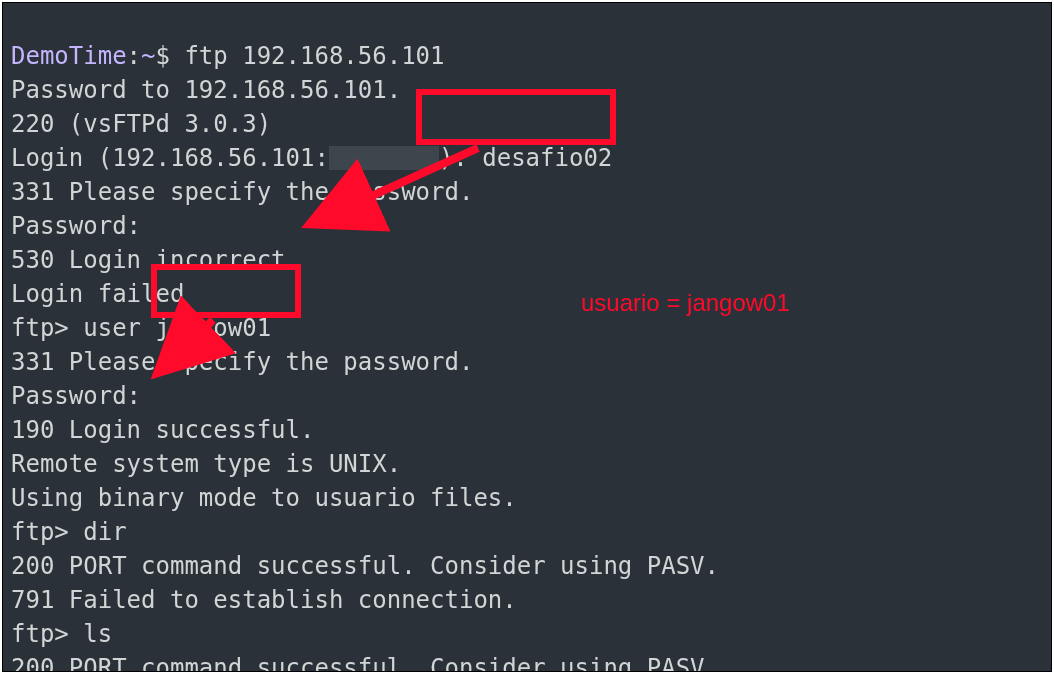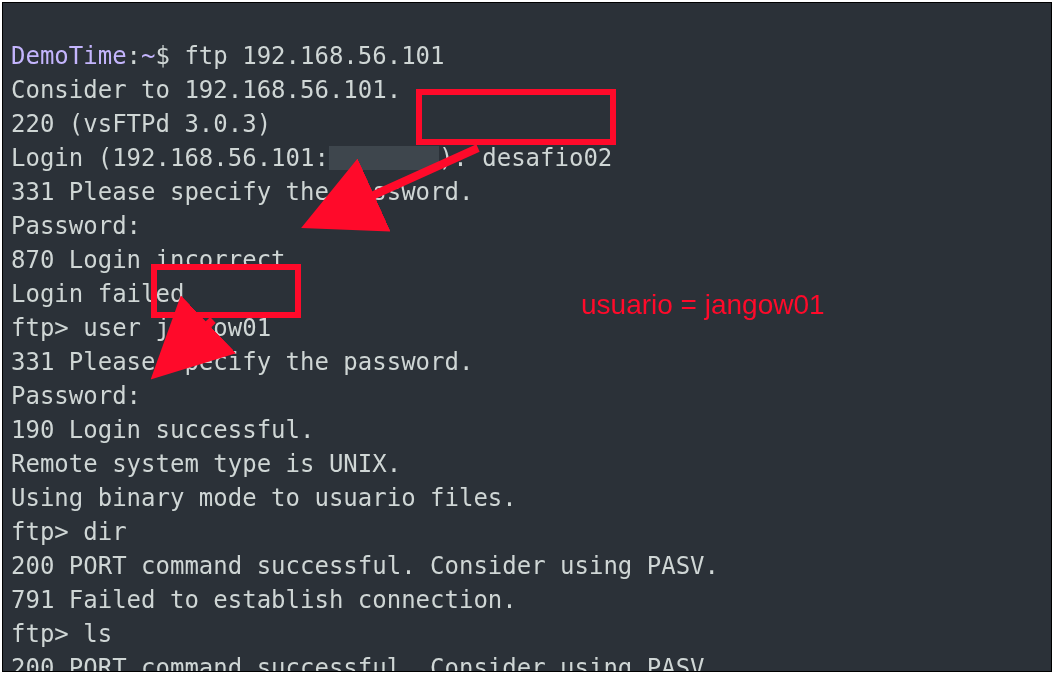--- a/index.html
+++ b/index.html
@@ -64,7 +64,7 @@
 <div class="shot">
   <div class="term">
 <span><span class="host">DemoTime</span><span class="promptc">:</span><span class="host">~</span><span class="promptc">$</span> <span>ftp 192.168.56.101</span></span>
-<span>Consider to 192.168.56.101.</span>
+<span>Password to 192.168.56.101.</span>
 <span>220 (vsFTPd 3.0.3)</span>
 <span><span>Login (192.168.56.101:</span><span class="redacted"></span><span>): </span><span>desafio02</span></span>
 <span>331 Please specify the password.</span>

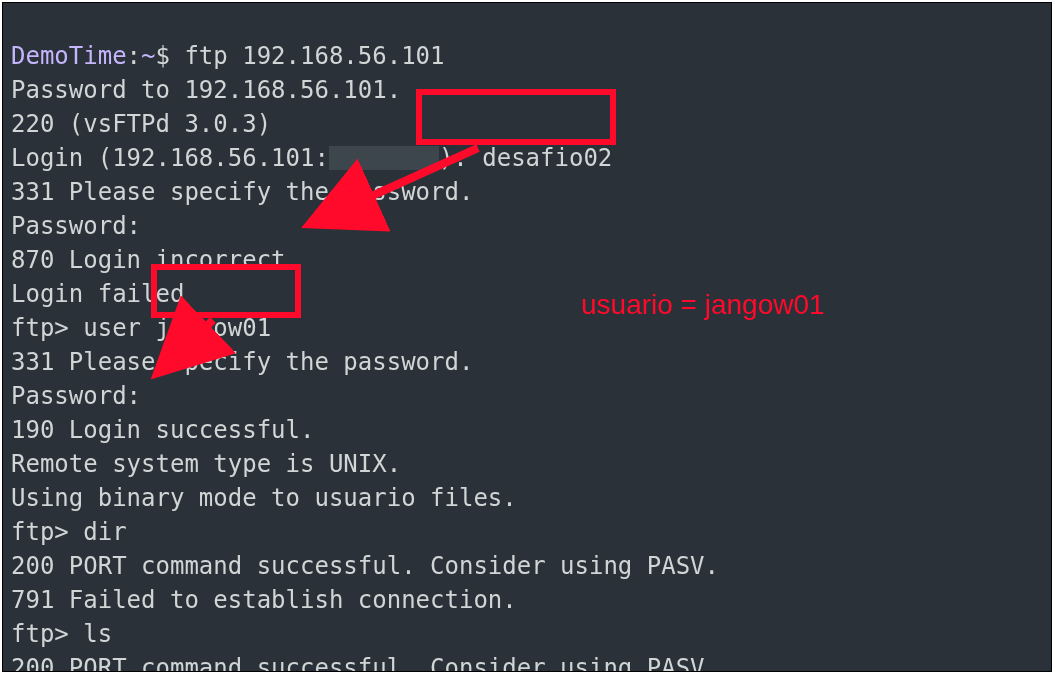--- a/index.html
+++ b/index.html
@@ -69,7 +69,7 @@
 <span><span>Login (192.168.56.101:</span><span class="redacted"></span><span>): </span><span>desafio02</span></span>
 <span>331 Please specify the password.</span>
 <span>Password:</span>
-<span>870 Login incorrect.</span>
+<span>530 Login incorrect.</span>
 <span>Login failed</span>
 <span><span>ftp&gt; </span><span>user </span><span>jangow01</span></span>
 <span>331 Please specify the password.</span>

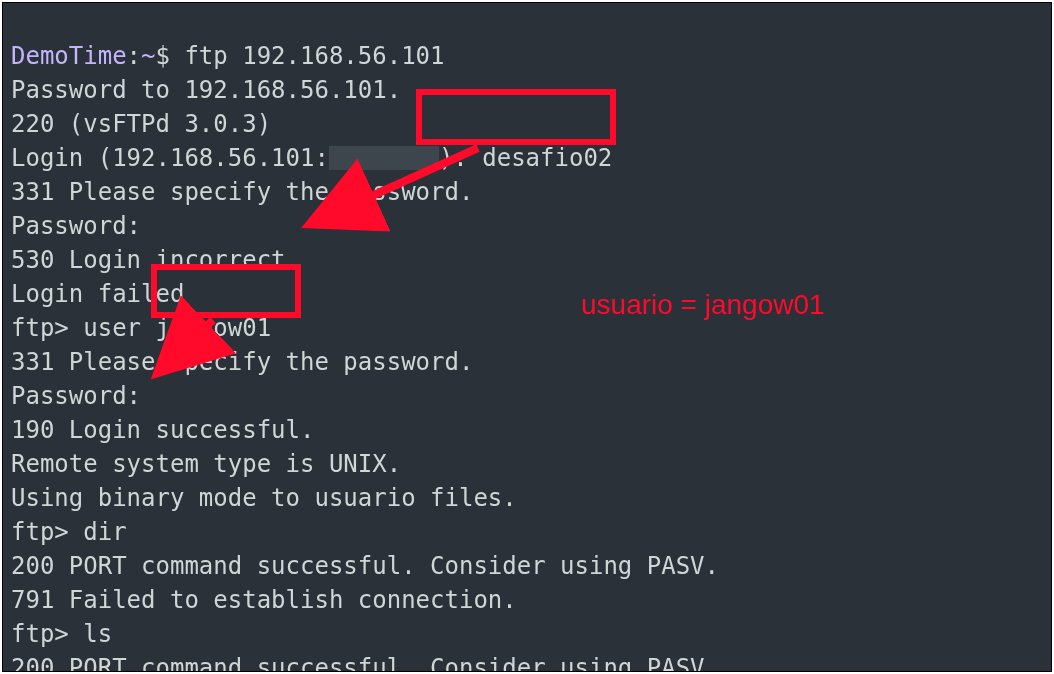--- a/index.html
+++ b/index.html
@@ -44,7 +44,7 @@
     position:absolute;
     color:#ff0a2a;
     font-family:Arial,Helvetica,sans-serif;
-    font-size:28px;
+    font-size:24px;
     font-weight:500;
   }
   .box{

